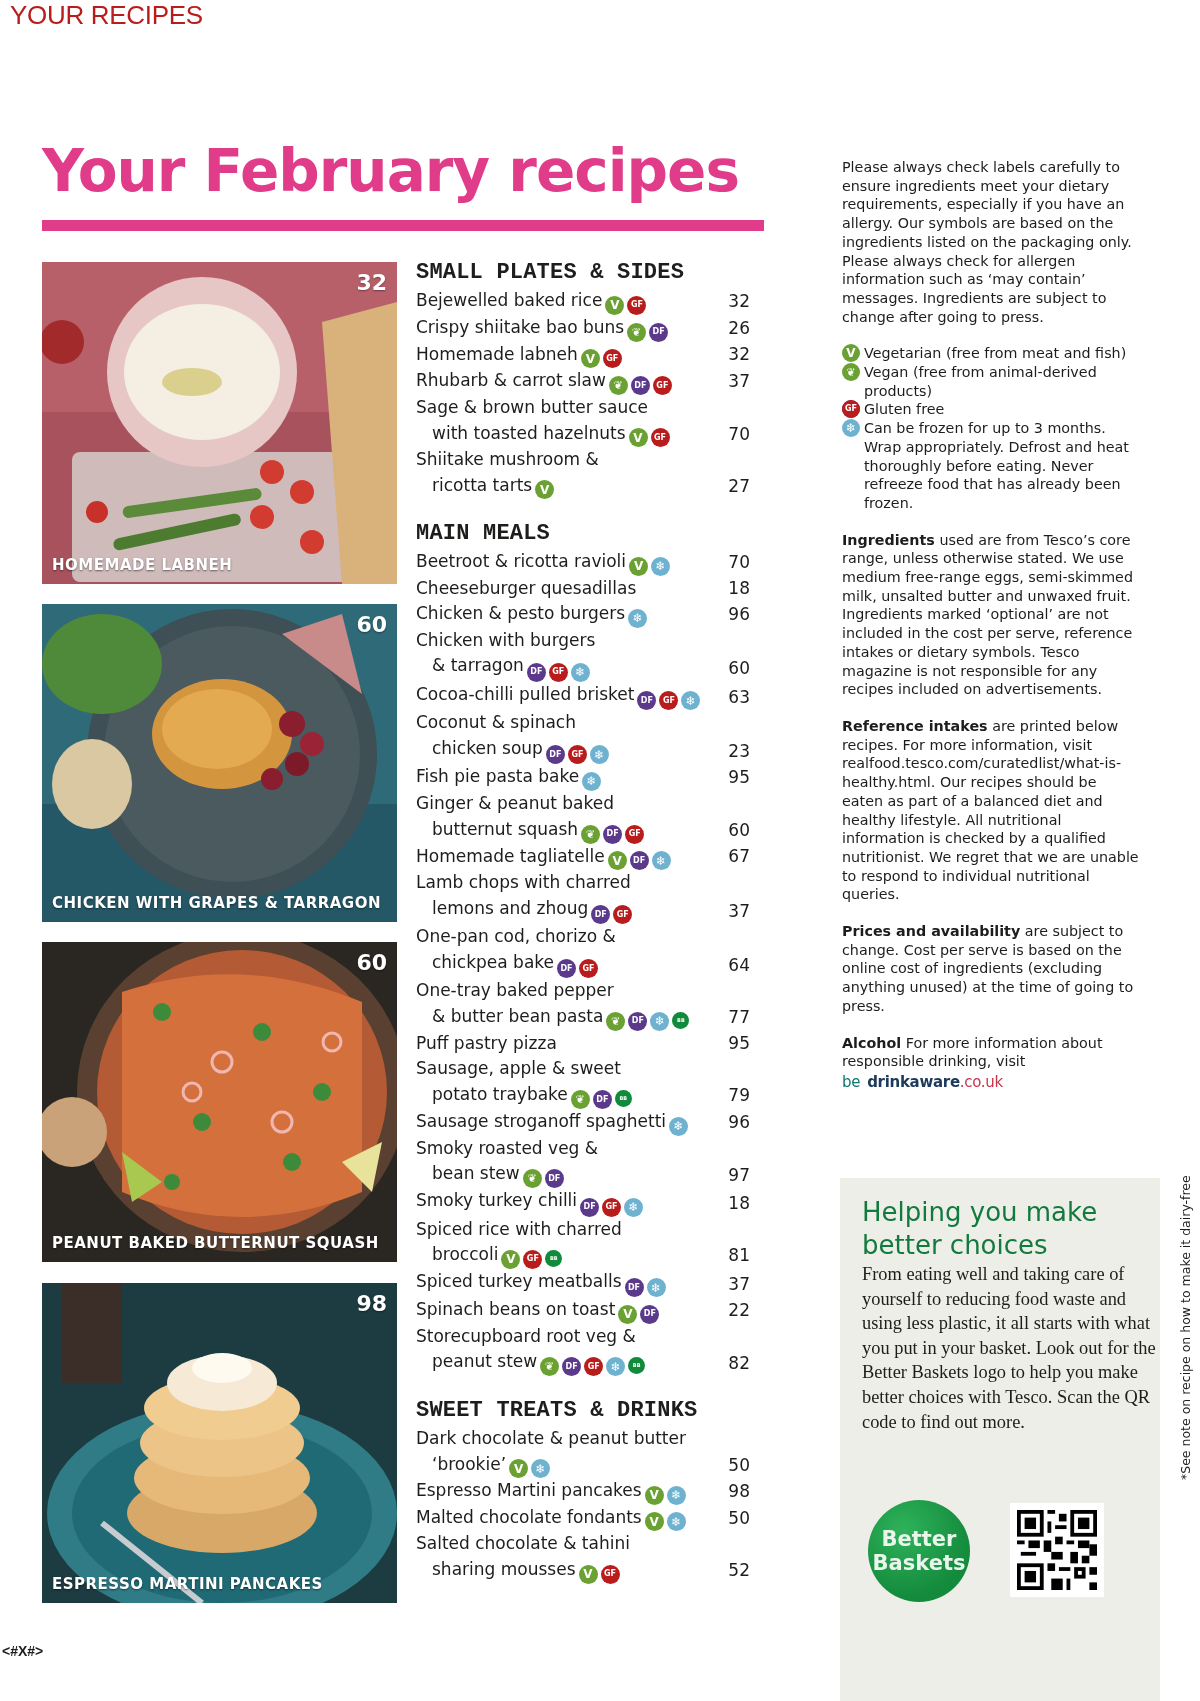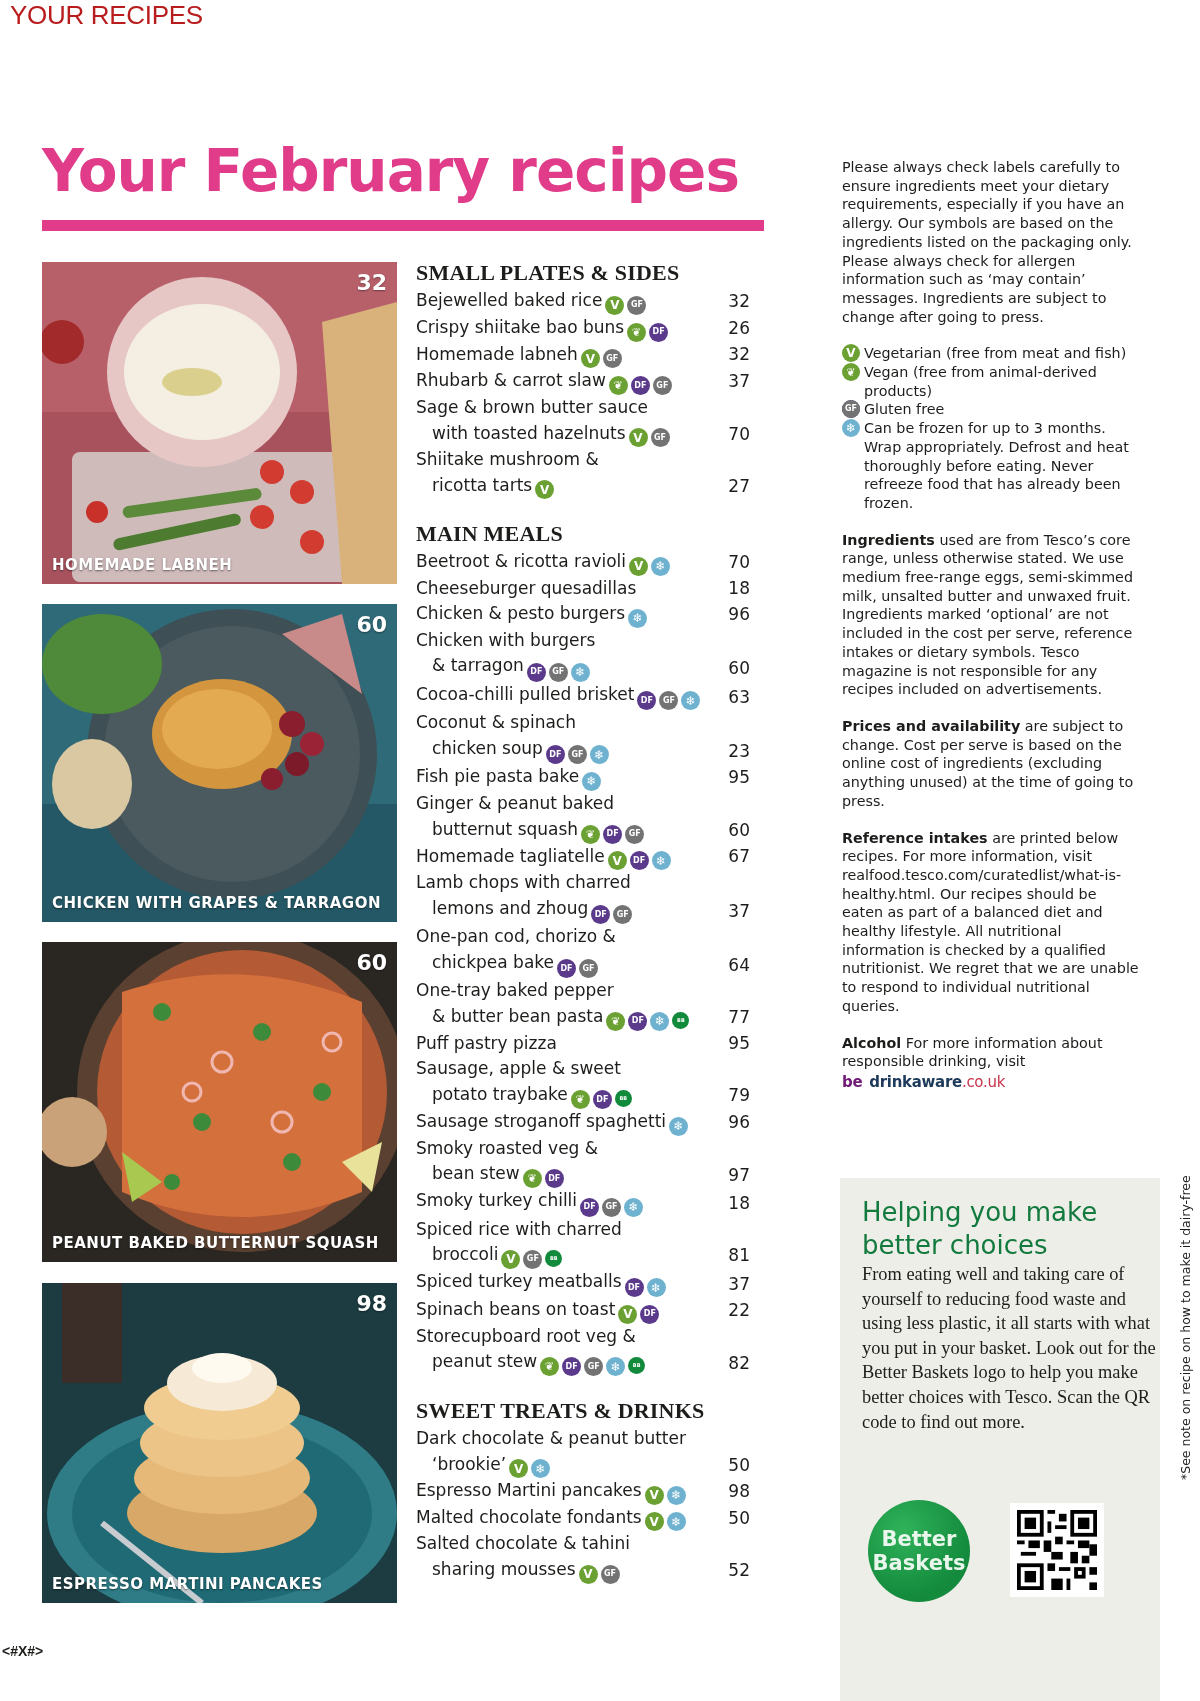--- a/index.html
+++ b/index.html
@@ -19,7 +19,7 @@
 
   
   .index { position: absolute; left: 416px; top: 258px; width: 340px; }
-  .cat { font-family: Liberation Serif, serif; font-weight: 700; font-size: 22px; color: #1d1d1b; line-height: 30px; letter-spacing: 0.2px; }
+  .cat { font-family: Liberation Mono, monospace; font-weight: 700; font-size: 22px; color: #1d1d1b; line-height: 30px; letter-spacing: 0.2px; }
   .cat.gap { margin-top: 20px; }
   .row { position: relative; font-size: 17px; line-height: 25.6px; color: #1d1d1b; white-space: nowrap; }
   .row .line { display: block; }

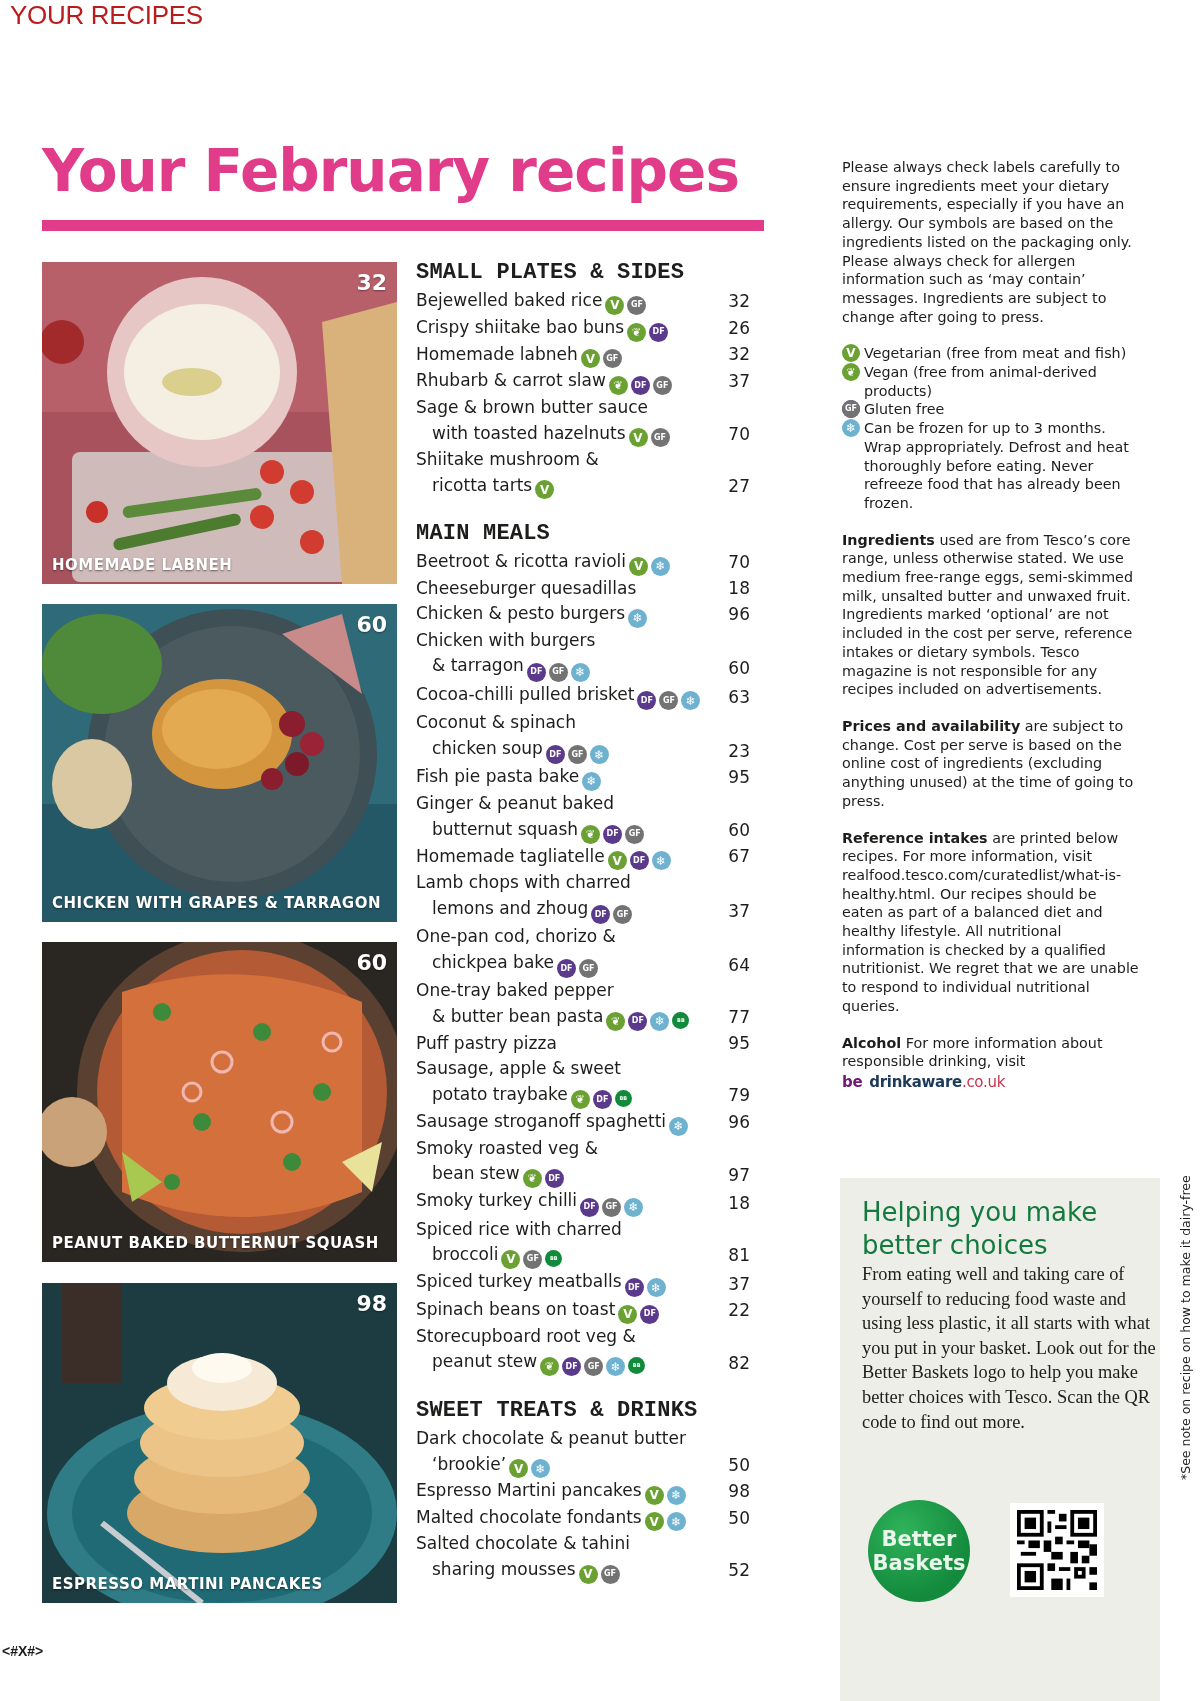--- a/index.html
+++ b/index.html
@@ -30,7 +30,7 @@
   .b.v { background: #6aa132; font-size: 12px; }
   .b.vg { background: #6aa132; font-size: 11px; }
   .b.df { background: #5b3a8c; font-size: 8px; }
-  .b.gf { background: #737373; font-size: 8px; }
+  .b.gf { background: #b91c1c; font-size: 8px; }
   .b.fz { background: #6fb2d0; font-size: 12px; }
   .b.bb { background: #118a3c; font-size: 5px; width: 17px; height: 17px; }
 

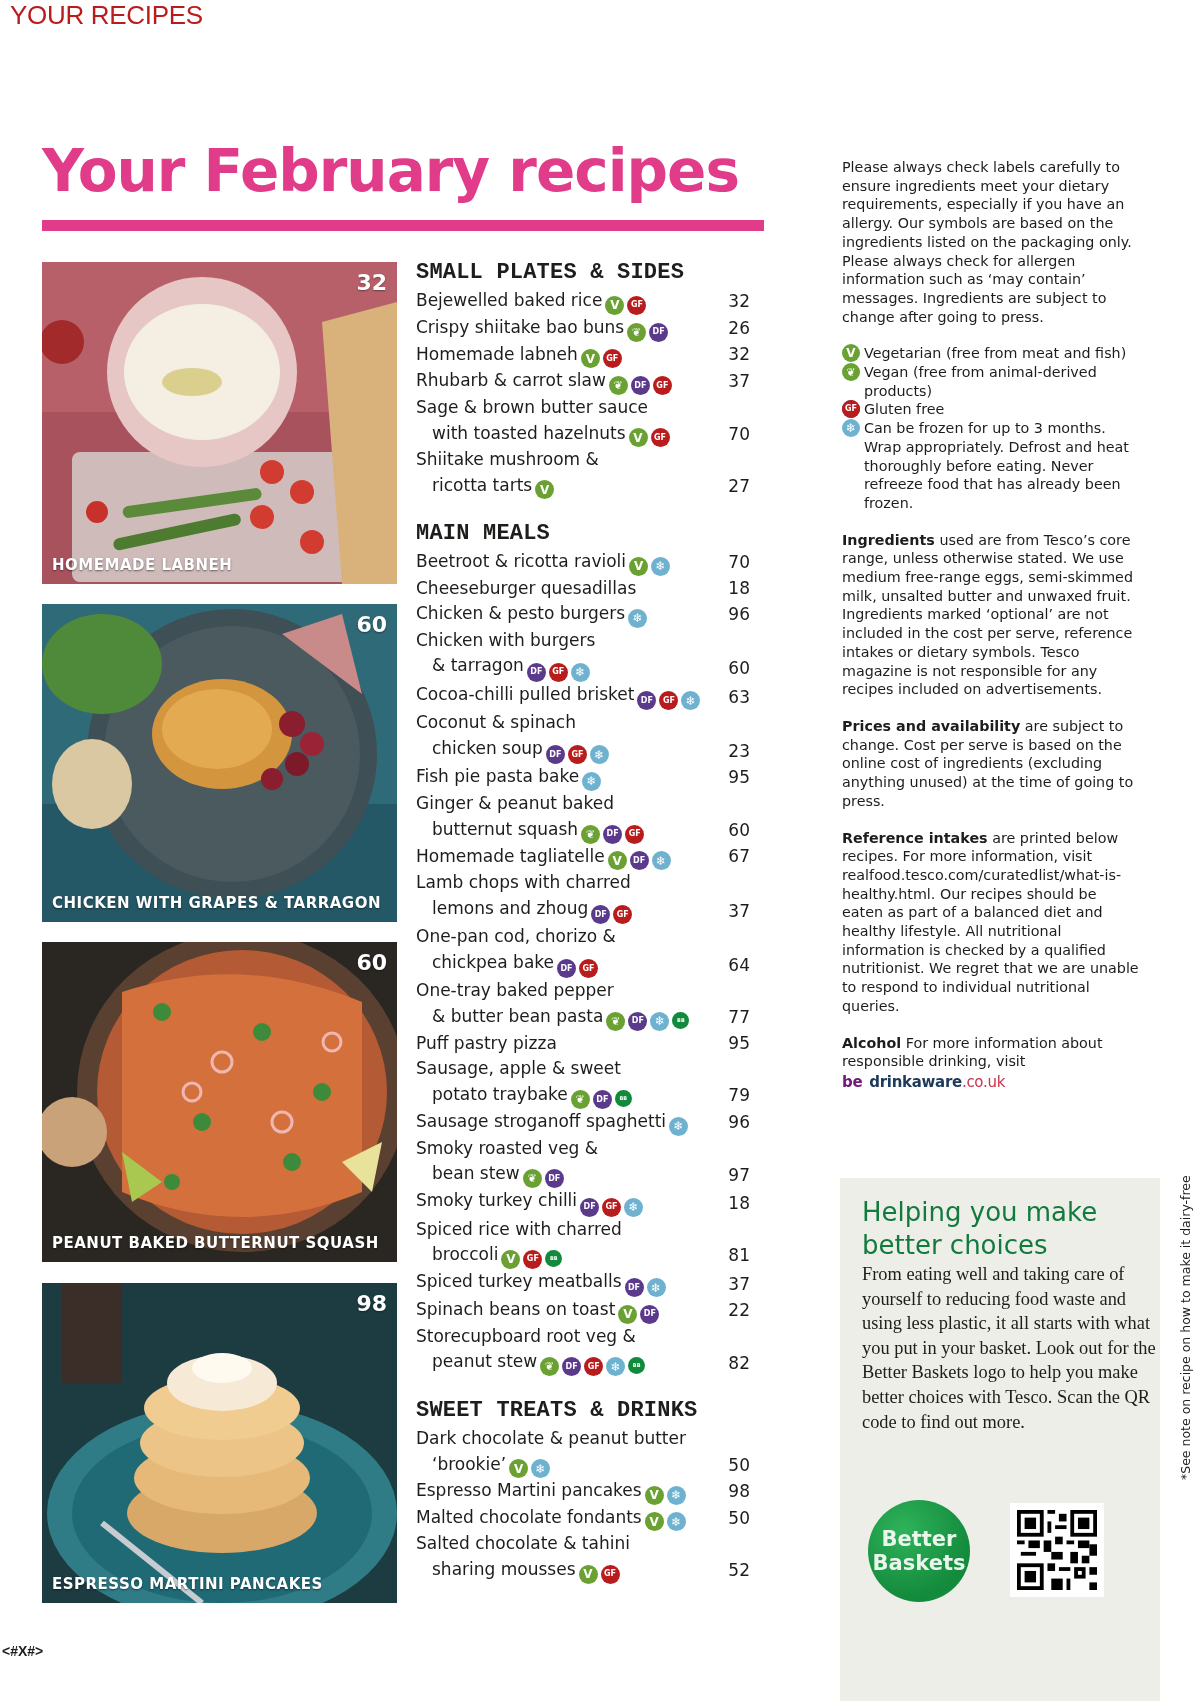--- a/index.html
+++ b/index.html
@@ -411,8 +411,8 @@
       <div class="li"><span class="b fz">❄</span><span>Can be frozen for up to 3 months. Wrap appropriately. Defrost and heat thoroughly before eating. Never refreeze food that has already been frozen.</span></div>
     </div>
   <p><b>Ingredients</b><span> used are from Tesco’s core range, unless otherwise stated. We use medium free-range eggs, semi-skimmed milk, unsalted butter and unwaxed fruit. Ingredients marked ‘optional’ are not included in the cost per serve, reference intakes or dietary symbols. Tesco magazine is not responsible for any recipes included on advertisements.</span></p>
+  <p><b>Reference intakes</b><span> are printed below recipes. For more information, visit realfood.tesco.com/curatedlist/what-is-healthy.html. Our recipes should be eaten as part of a balanced diet and healthy lifestyle. All nutritional information is checked by a qualified nutritionist. We regret that we are unable to respond to individual nutritional queries.</span></p>
   <p><b>Prices and availability</b><span> are subject to change. Cost per serve is based on the online cost of ingredients (excluding anything unused) at the time of going to press.</span></p>
-  <p><b>Reference intakes</b><span> are printed below recipes. For more information, visit realfood.tesco.com/curatedlist/what-is-healthy.html. Our recipes should be eaten as part of a balanced diet and healthy lifestyle. All nutritional information is checked by a qualified nutritionist. We regret that we are unable to respond to individual nutritional queries.</span></p>
   <p style="margin-bottom:2px;"><b>Alcohol</b><span> For more information about responsible drinking, visit</span></p>
   <div class="drinkaware"><span class="be">be</span><span class="drink">drinkaware</span><span class="couk">.co.uk</span></div>
 </div>

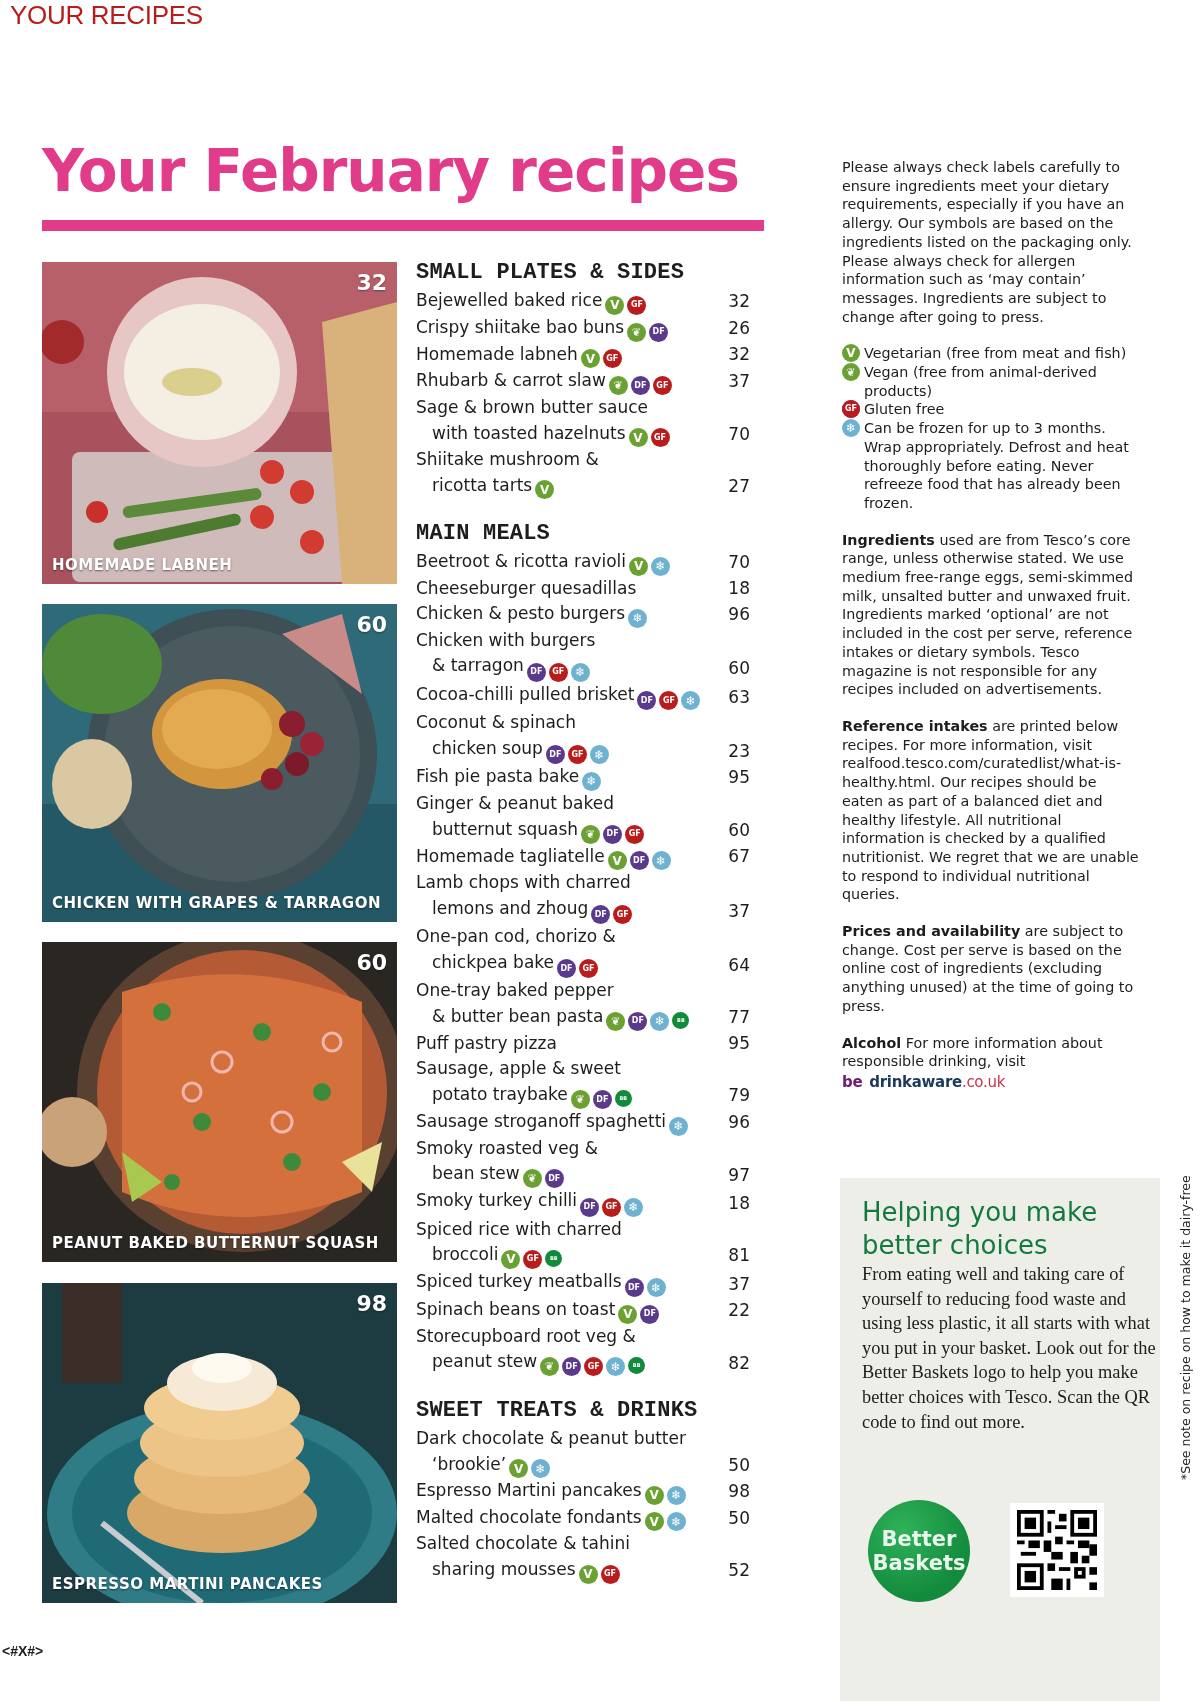--- a/index.html
+++ b/index.html
@@ -42,7 +42,7 @@
   .legend .li { position: relative; padding-left: 22px; }
   .legend .li .b { position: absolute; left: 0; top: 0; width: 18px; height: 18px; }
   .drinkaware { font-weight: 700; font-size: 15px; letter-spacing: -0.3px; }
-  .drinkaware .be { color: #701a75; font-weight: 700; }
+  .drinkaware .be { color: #0f766e; font-weight: 400; }
   .drinkaware .drink { color: #1d3a5a; padding-left: 7px; }
   .drinkaware .couk { color: #c8324a; font-weight: 400; }
 

